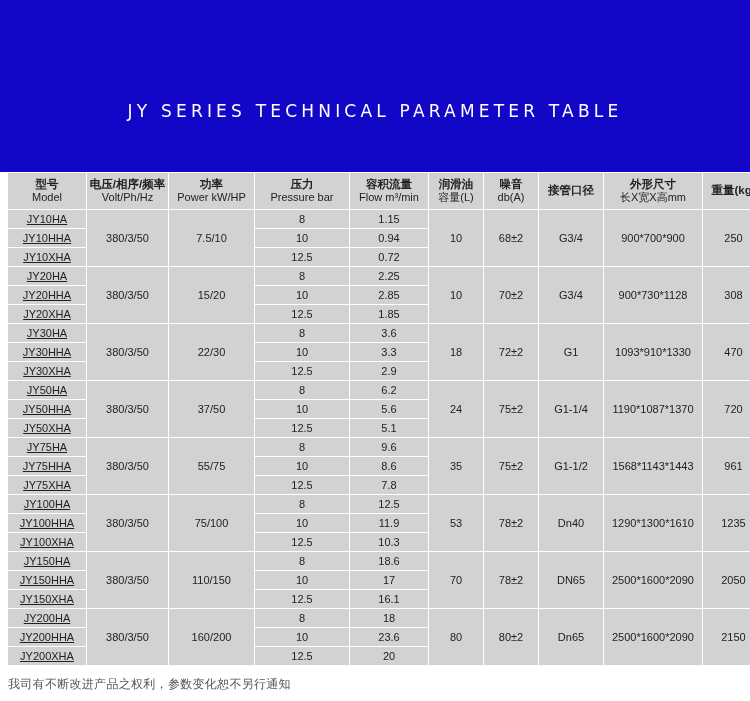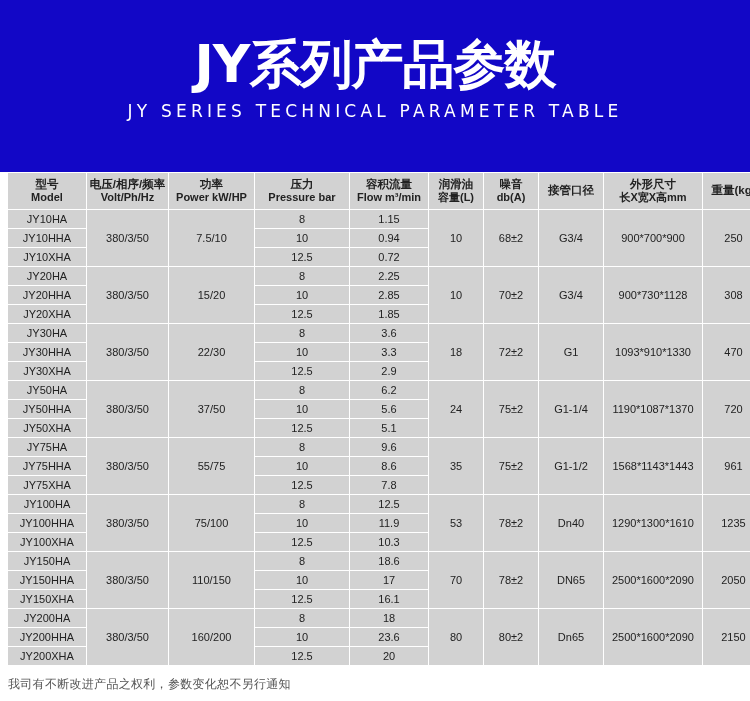--- a/index.html
+++ b/index.html
@@ -124,7 +124,6 @@
 <body>
 
 <div class="banner">
-  <div class="banner-title">JY系列产品参数</div>
   <div class="banner-subtitle">JY SERIES TECHNICAL PARAMETER TABLE</div>
 </div>
 

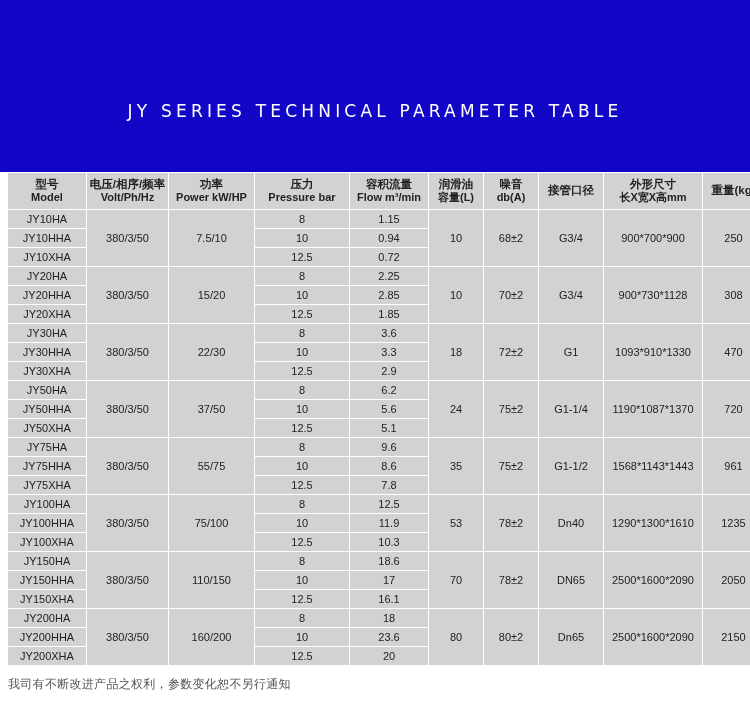--- a/index.html
+++ b/index.html
@@ -93,7 +93,7 @@
   thead tr th .en {
     display: block;
     font-size: 11px;
-    font-weight: bold;
+    font-weight: normal;
   }
   tbody td {
     height: 18px;

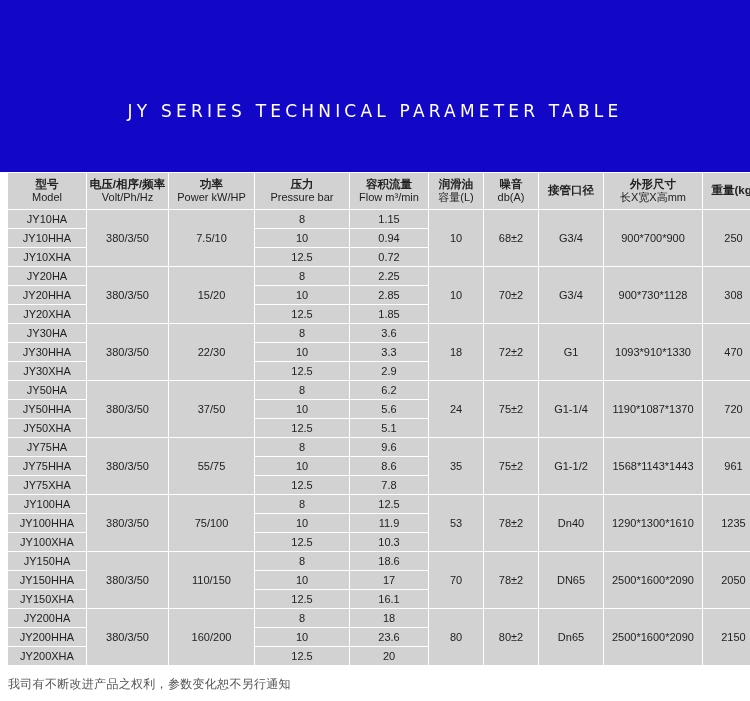--- a/index.html
+++ b/index.html
@@ -105,6 +105,7 @@
     text-align: left;
     padding-left: 8px;
     font-weight: normal;
+    text-decoration: underline;
   }
   td.group {
     background: #d2d2d2;

